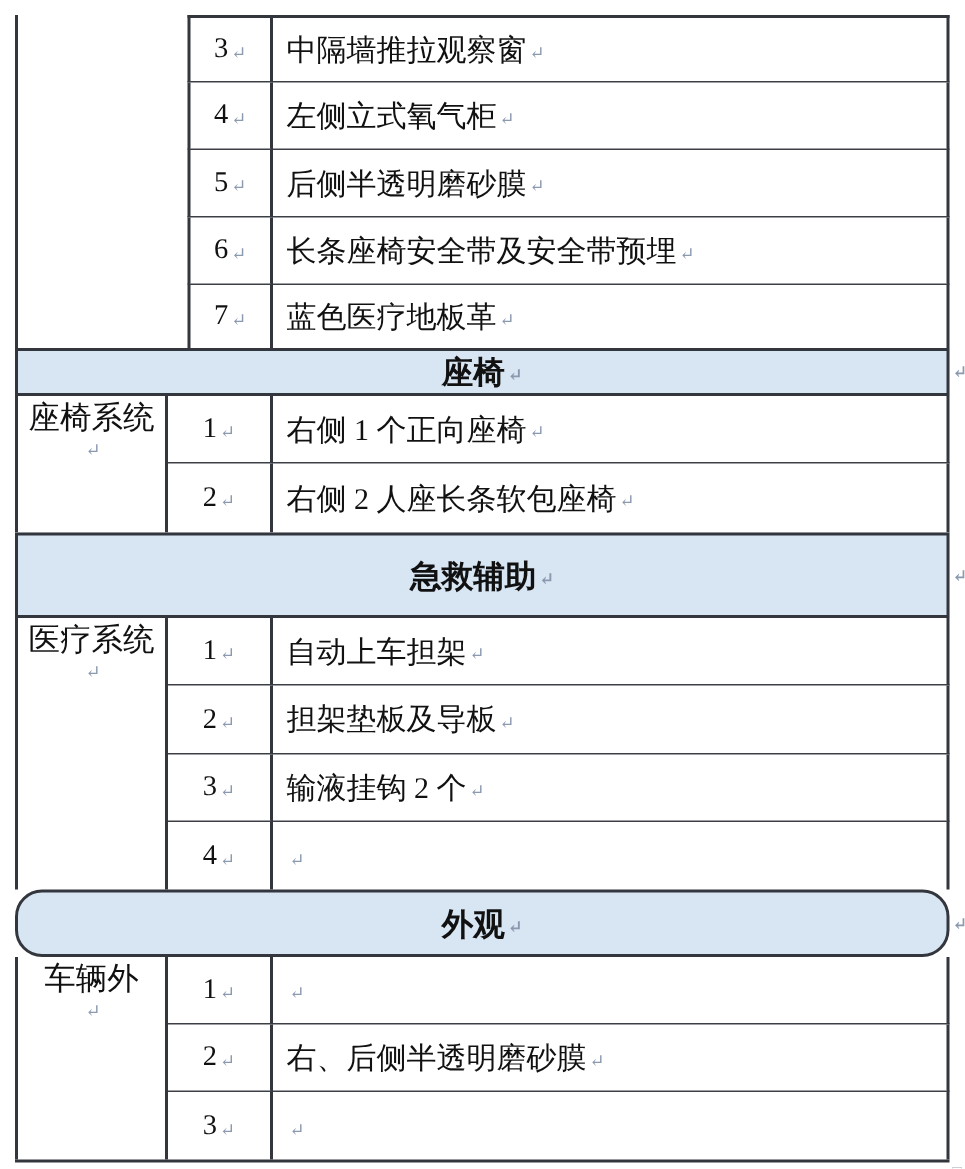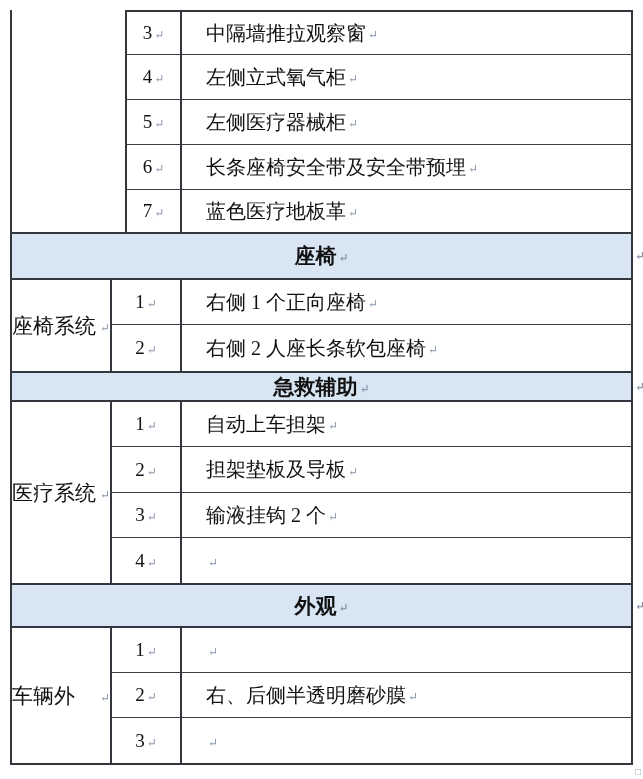--- a/index.html
+++ b/index.html
@@ -14,7 +14,7 @@
   
   .cell{box-sizing:border-box;display:flex;align-items:center;overflow:hidden;}
   .num-cell{justify-content:center;font-size:19px;}
-  .desc-cell{padding-left:24px;font-size:20px;position:relative;}
+  .desc-cell{padding-left:9px;font-size:20px;position:relative;}
   .label-cell{justify-content:space-between;font-size:21px;position:relative;text-align:center;}
 
   

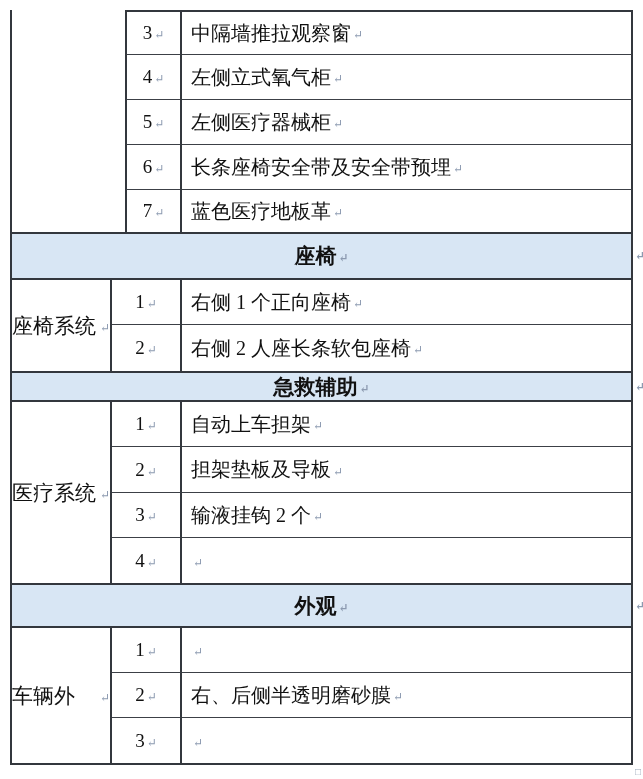--- a/index.html
+++ b/index.html
@@ -100,7 +100,7 @@
           <span class="pmark">↵</span>
       </div>
       <div class="cell desc-cell a-desc">
-        <span>左侧医疗器械柜</span>
+        <span>后侧半透明磨砂膜</span>
           <span class="pmark">↵</span>
 
       </div>

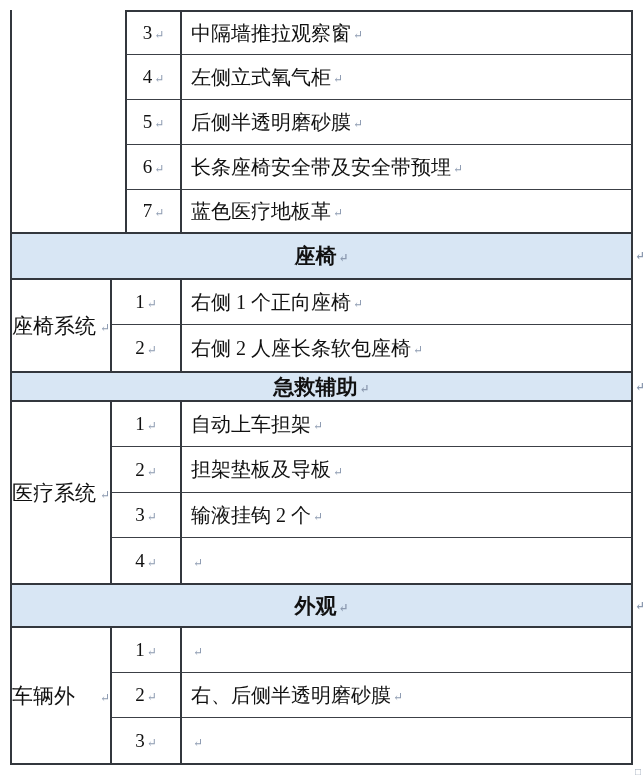--- a/index.html
+++ b/index.html
@@ -62,7 +62,7 @@
   .block-d{grid-template-rows:45px 45px 45px;border-bottom:2px solid #33373d;}
   .block-d .g-label{grid-row:1/4;}
 
-  .band-1{height:48px;}
+  .band-1{height:32px;}
   .band-2{height:31px;}
   .band-3{height:45px;}
 </style>

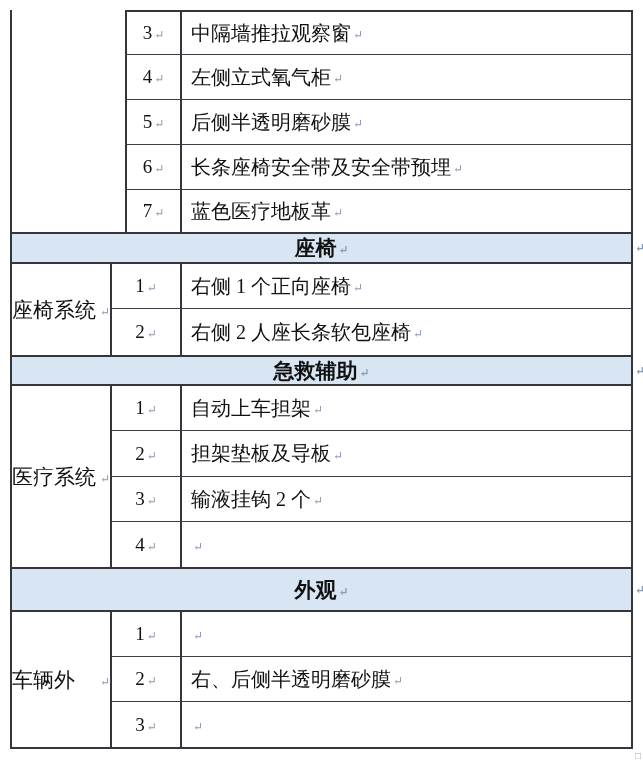--- a/index.html
+++ b/index.html
@@ -15,7 +15,7 @@
   .cell{box-sizing:border-box;display:flex;align-items:center;overflow:hidden;}
   .num-cell{justify-content:center;font-size:19px;}
   .desc-cell{padding-left:9px;font-size:20px;position:relative;}
-  .label-cell{justify-content:space-between;font-size:21px;position:relative;text-align:center;}
+  .label-cell{justify-content:flex-start;font-size:21px;position:relative;text-align:center;flex-direction:column;}
 
   
   .pmark{

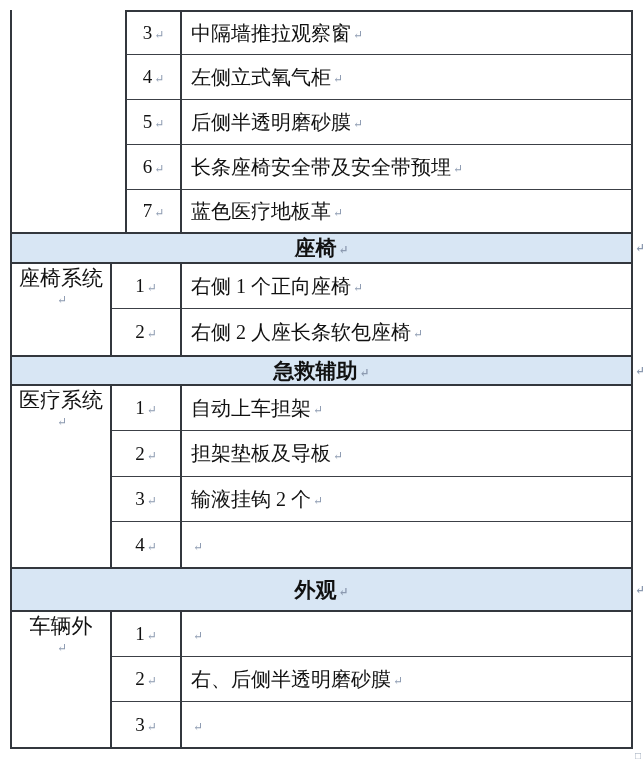--- a/index.html
+++ b/index.html
@@ -63,7 +63,7 @@
   .block-d .g-label{grid-row:1/4;}
 
   .band-1{height:32px;}
-  .band-2{height:31px;}
+  .band-2{height:57px;}
   .band-3{height:45px;}
 </style>
 </head>

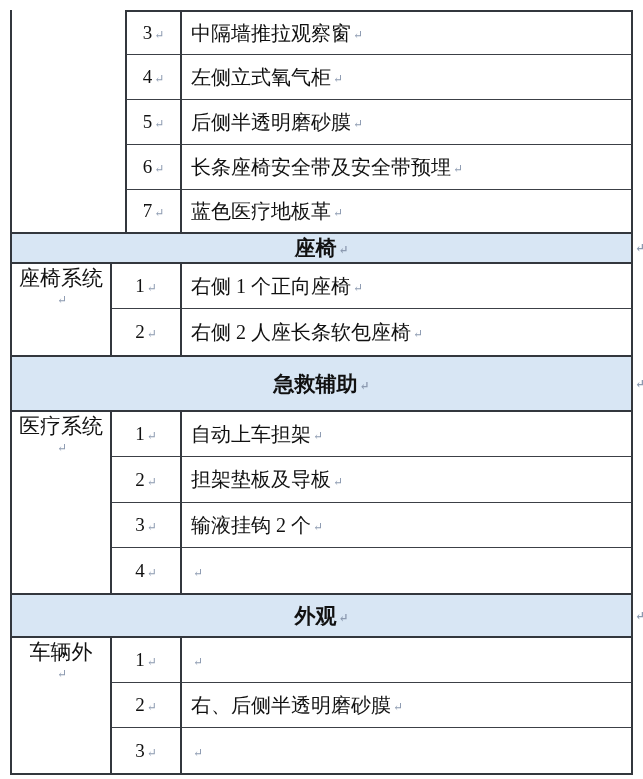--- a/index.html
+++ b/index.html
@@ -64,7 +64,7 @@
 
   .band-1{height:32px;}
   .band-2{height:57px;}
-  .band-3{height:45px;}
+  .band-3{height:45px;border-radius:18px;}
 </style>
 </head>
 <body>

